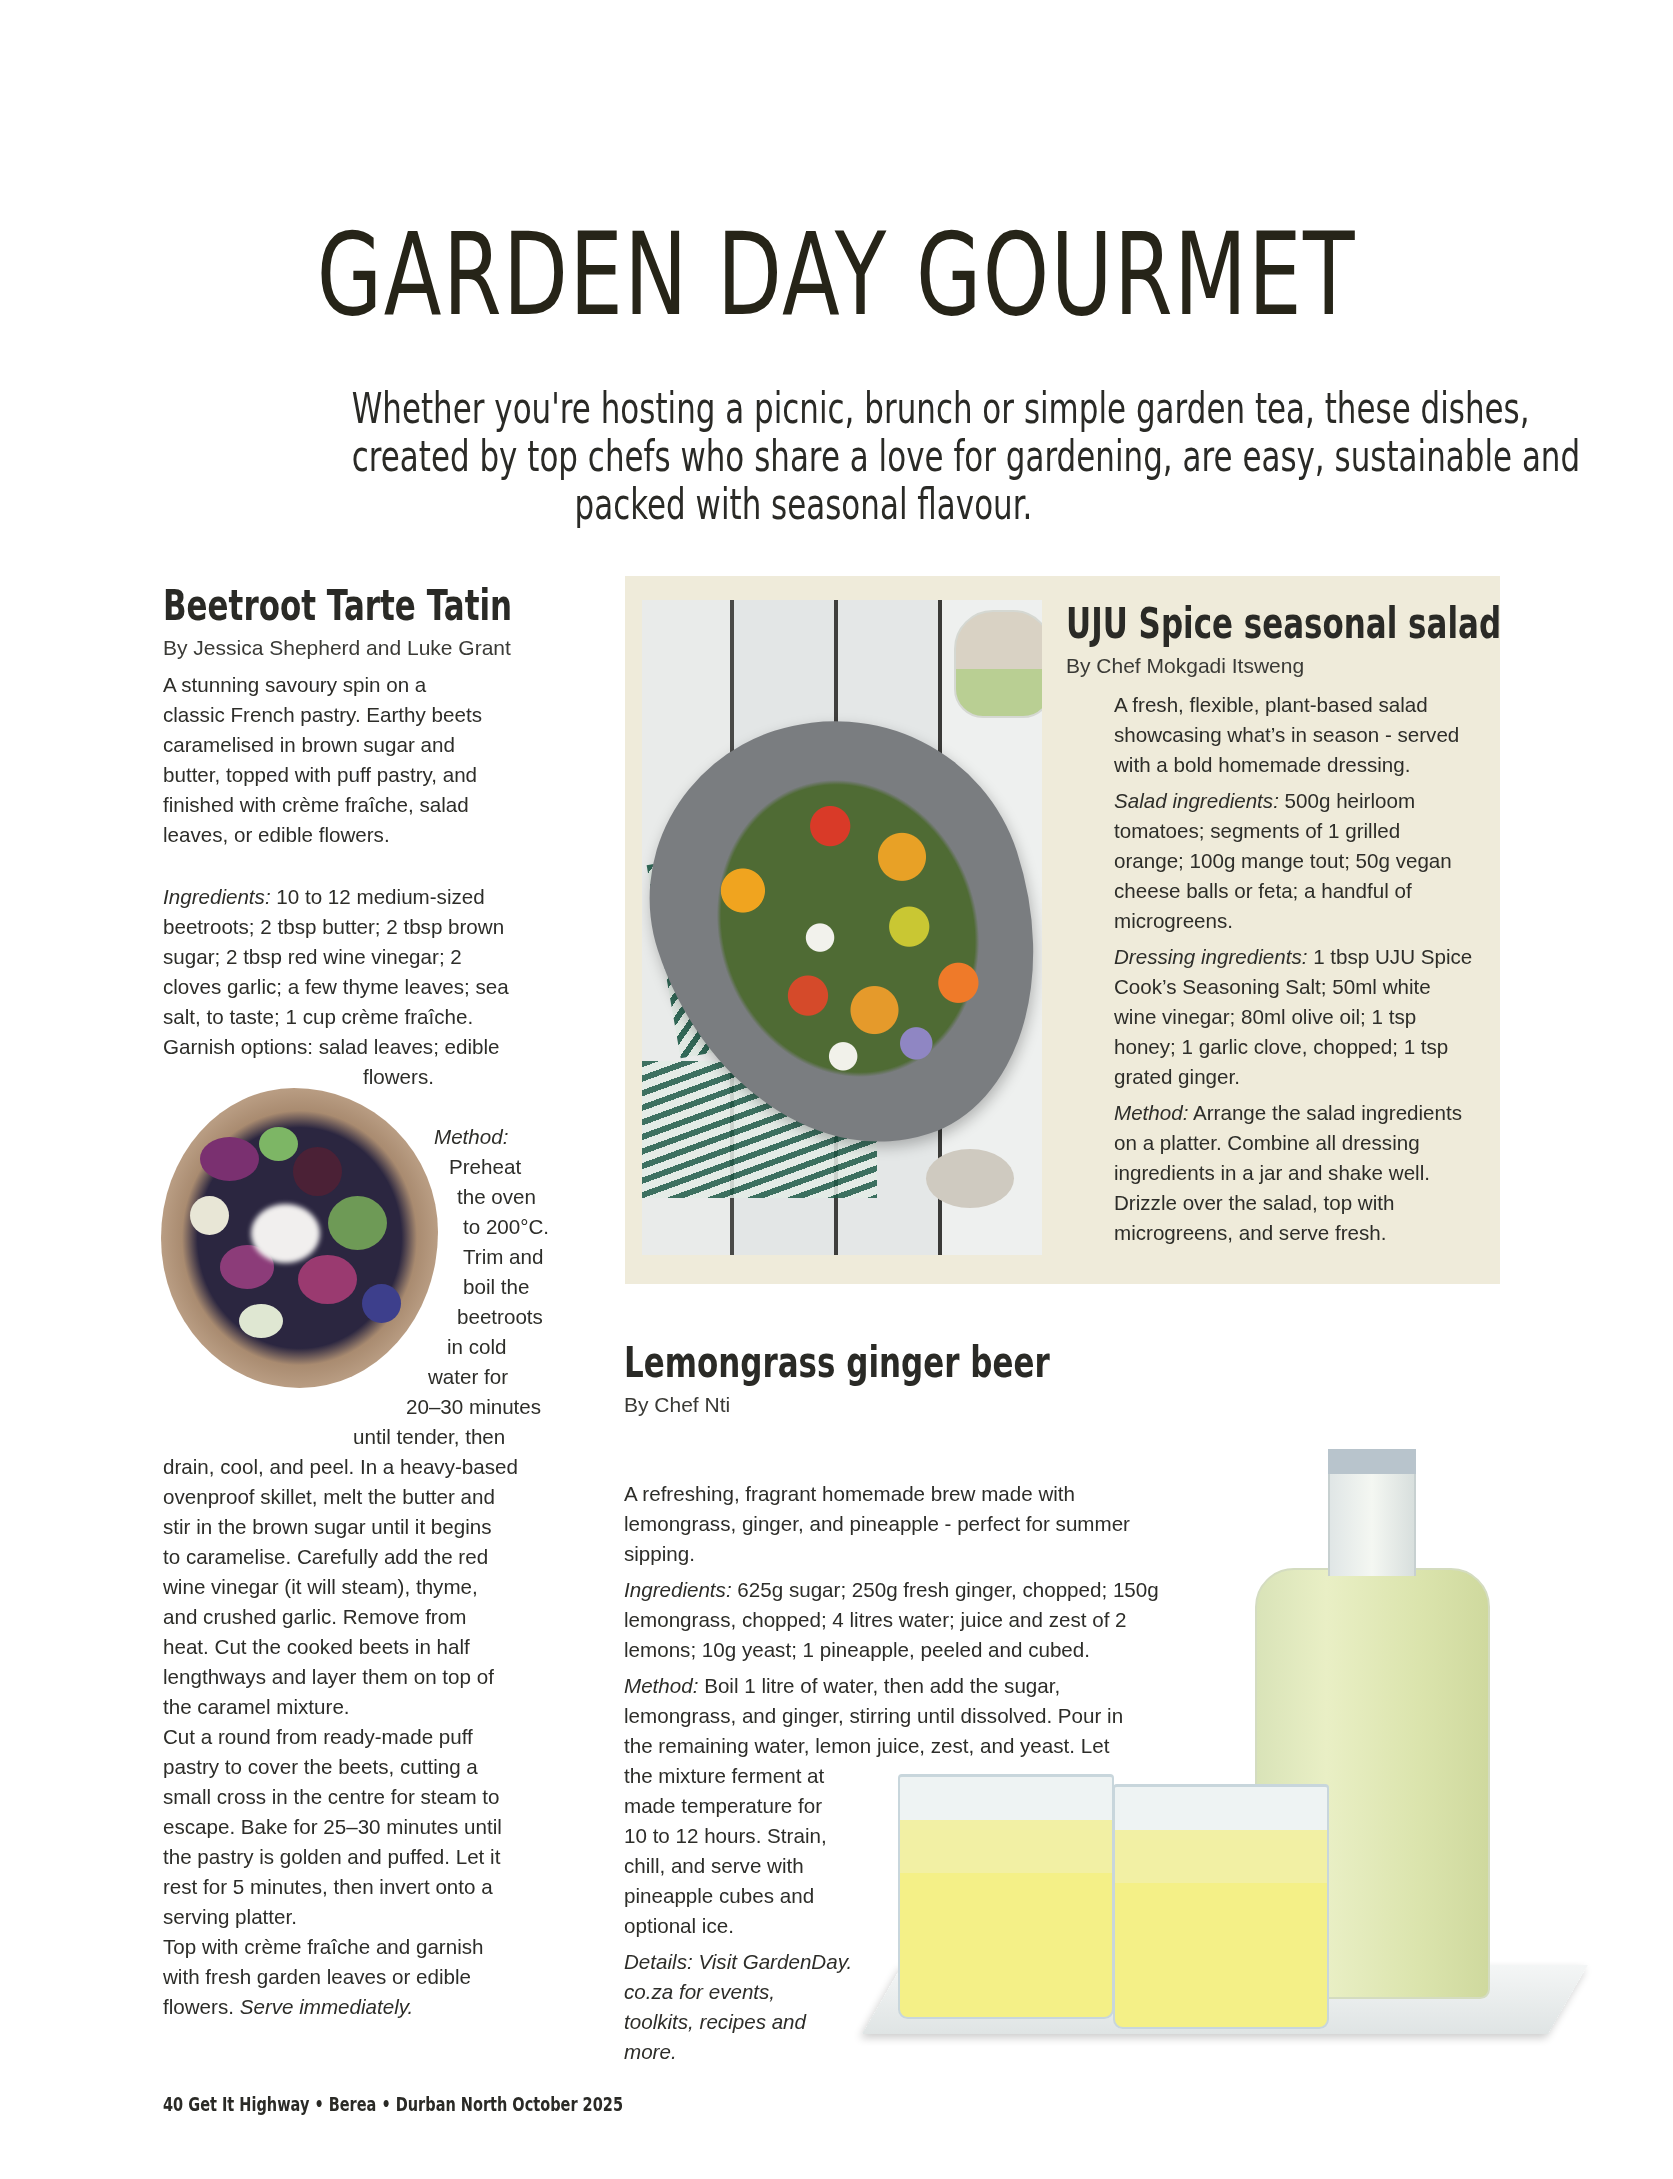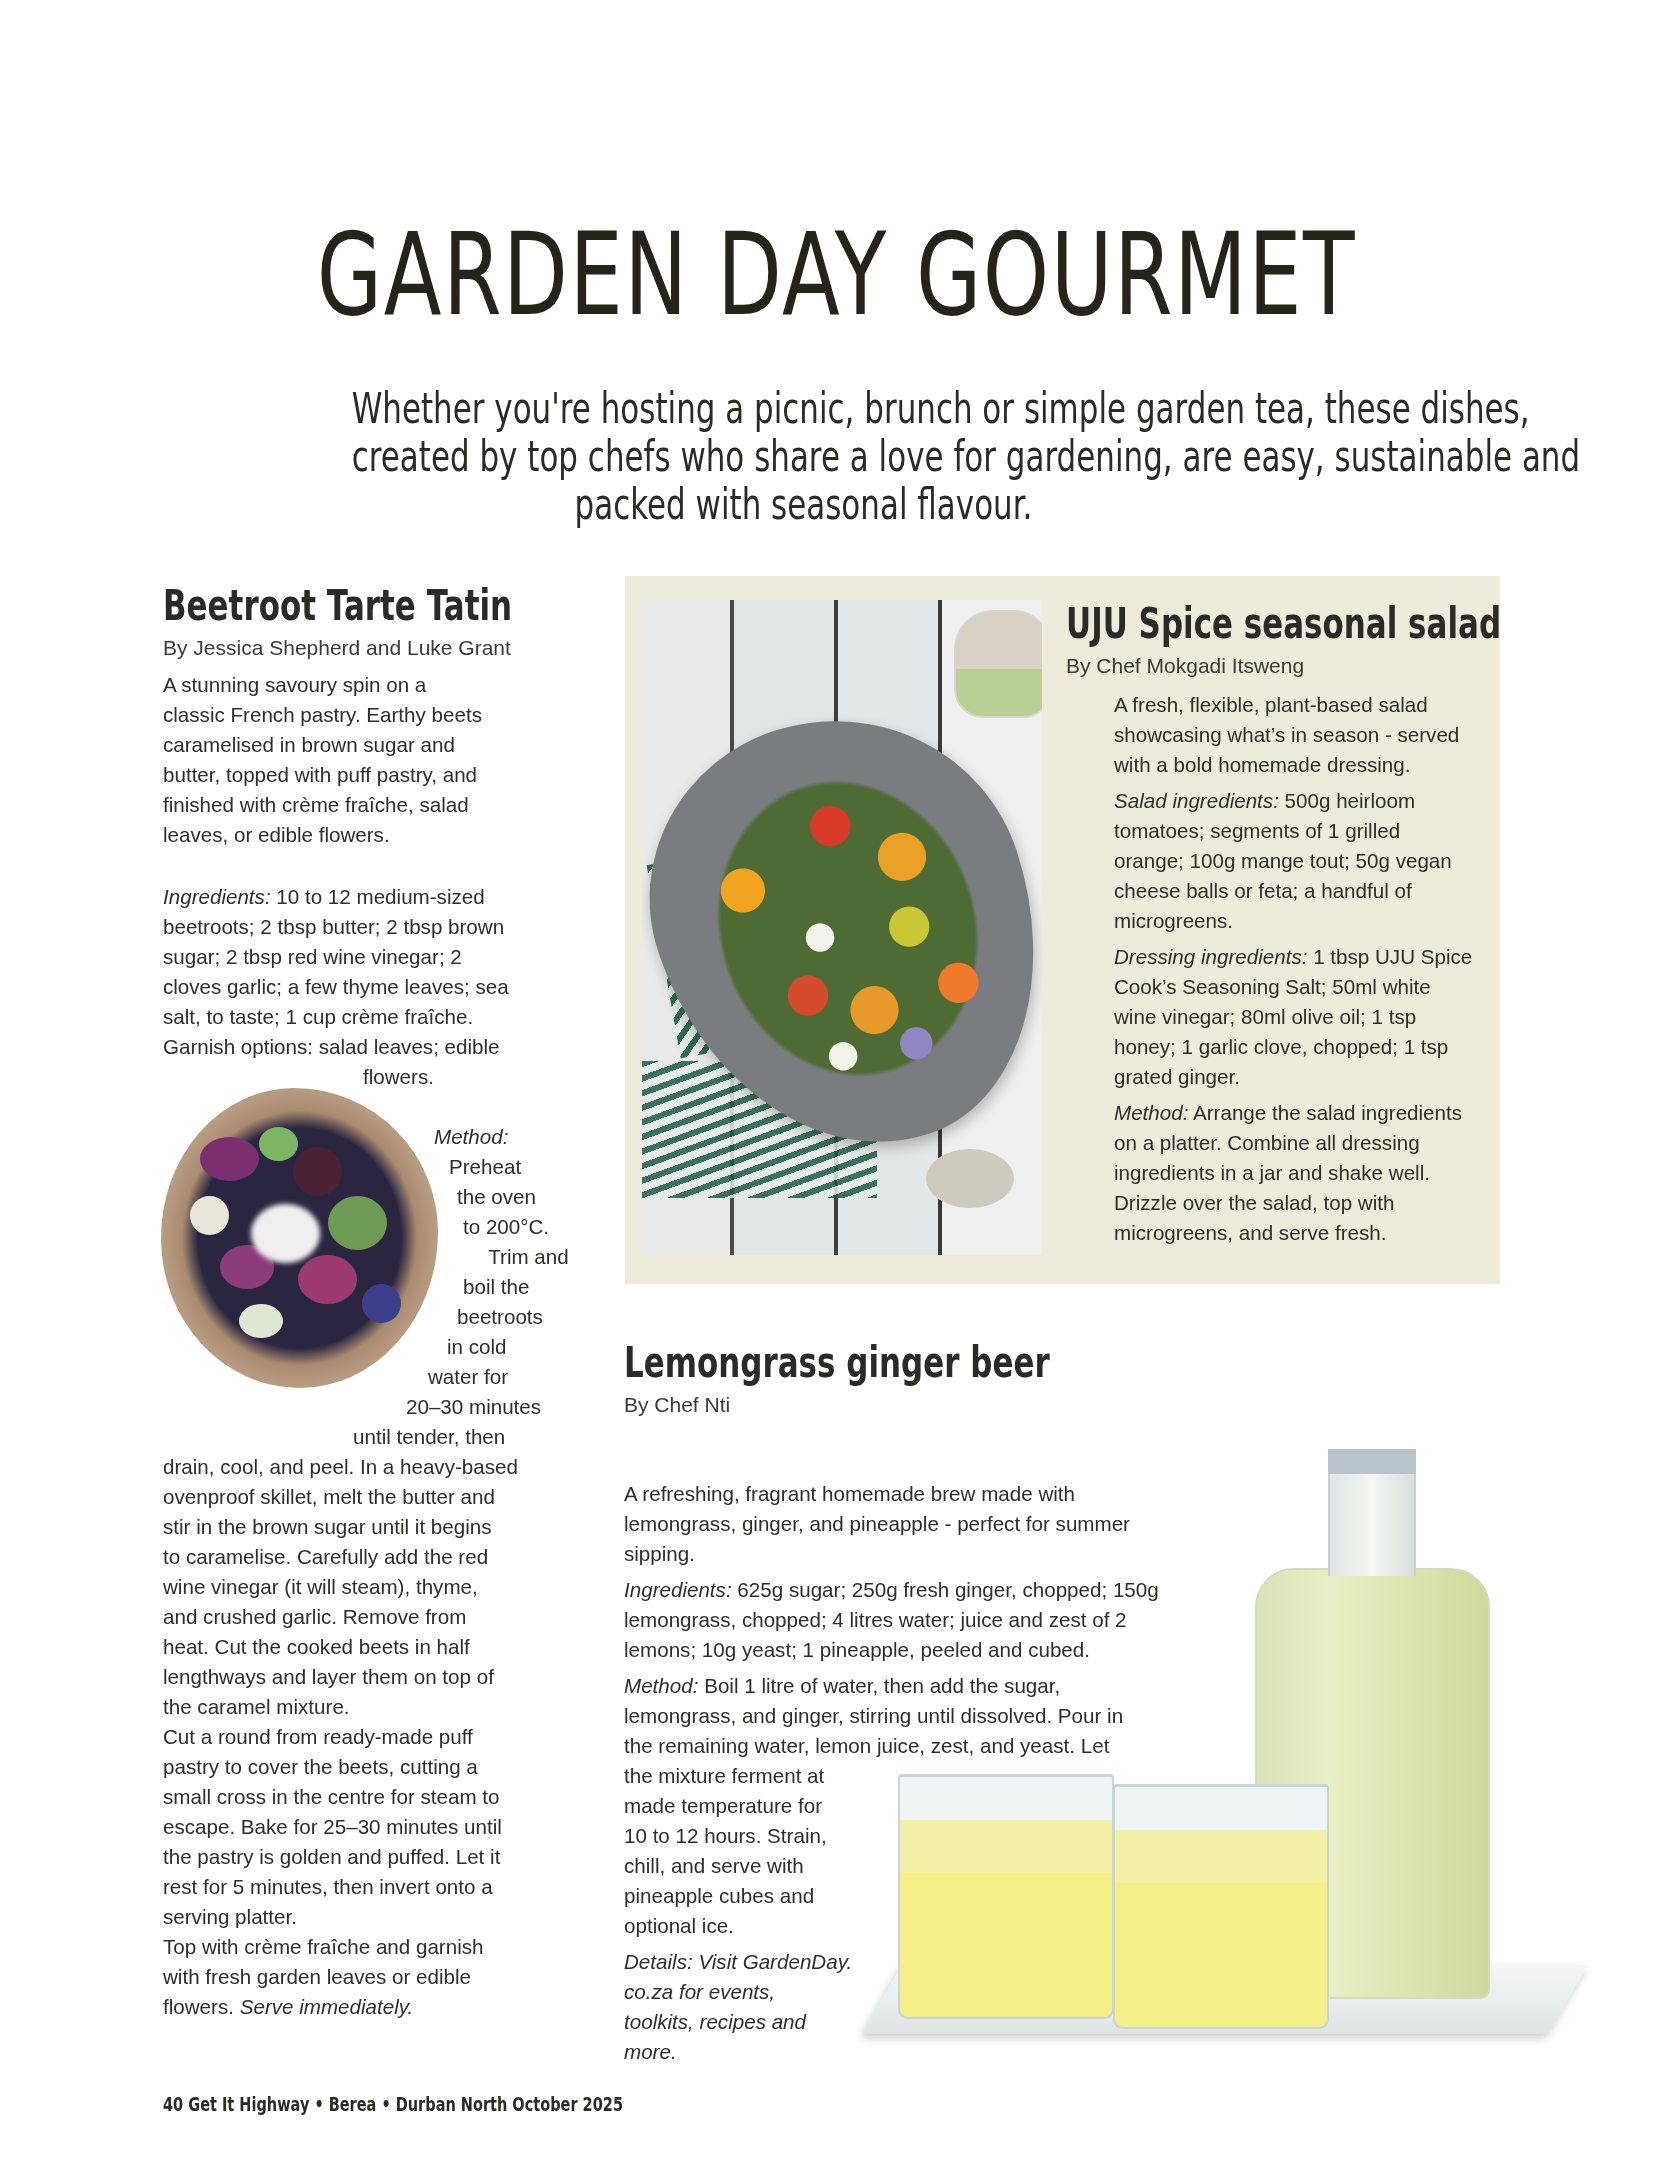--- a/index.html
+++ b/index.html
@@ -175,7 +175,7 @@
     <span class="line" style="text-align:left;padding-left:286px">Preheat</span>
     <span class="line" style="text-align:left;padding-left:294px">the oven</span>
     <span class="line" style="text-align:left;padding-left:300px">to 200°C.</span>
-    <span class="line" style="text-align:center;padding-left:300px">Trim and</span>
+    <span class="line" style="text-align:left;padding-left:300px">Trim and</span>
     <span class="line" style="text-align:left;padding-left:300px">boil the</span>
     <span class="line" style="text-align:left;padding-left:294px">beetroots</span>
     <span class="line" style="text-align:left;padding-left:284px">in cold</span>

